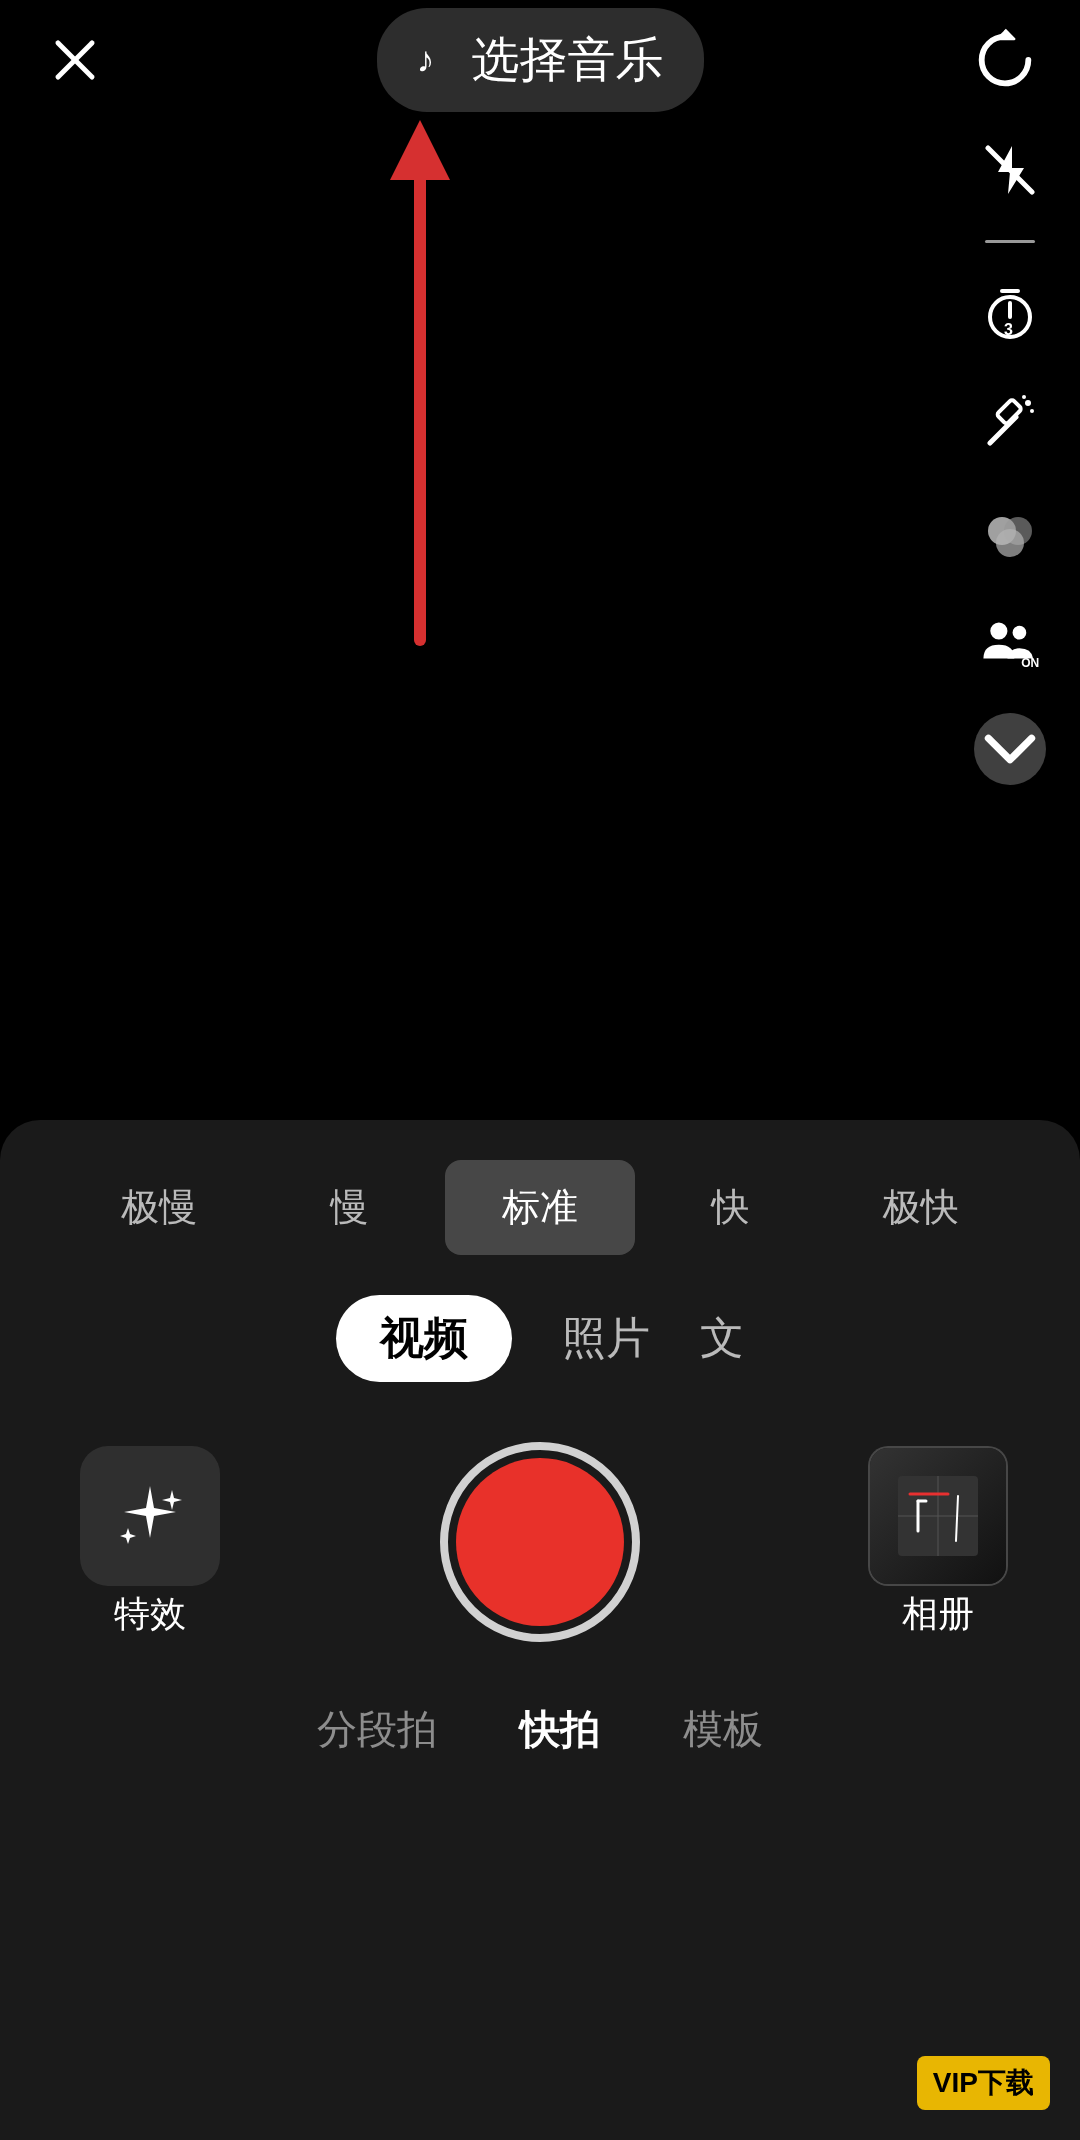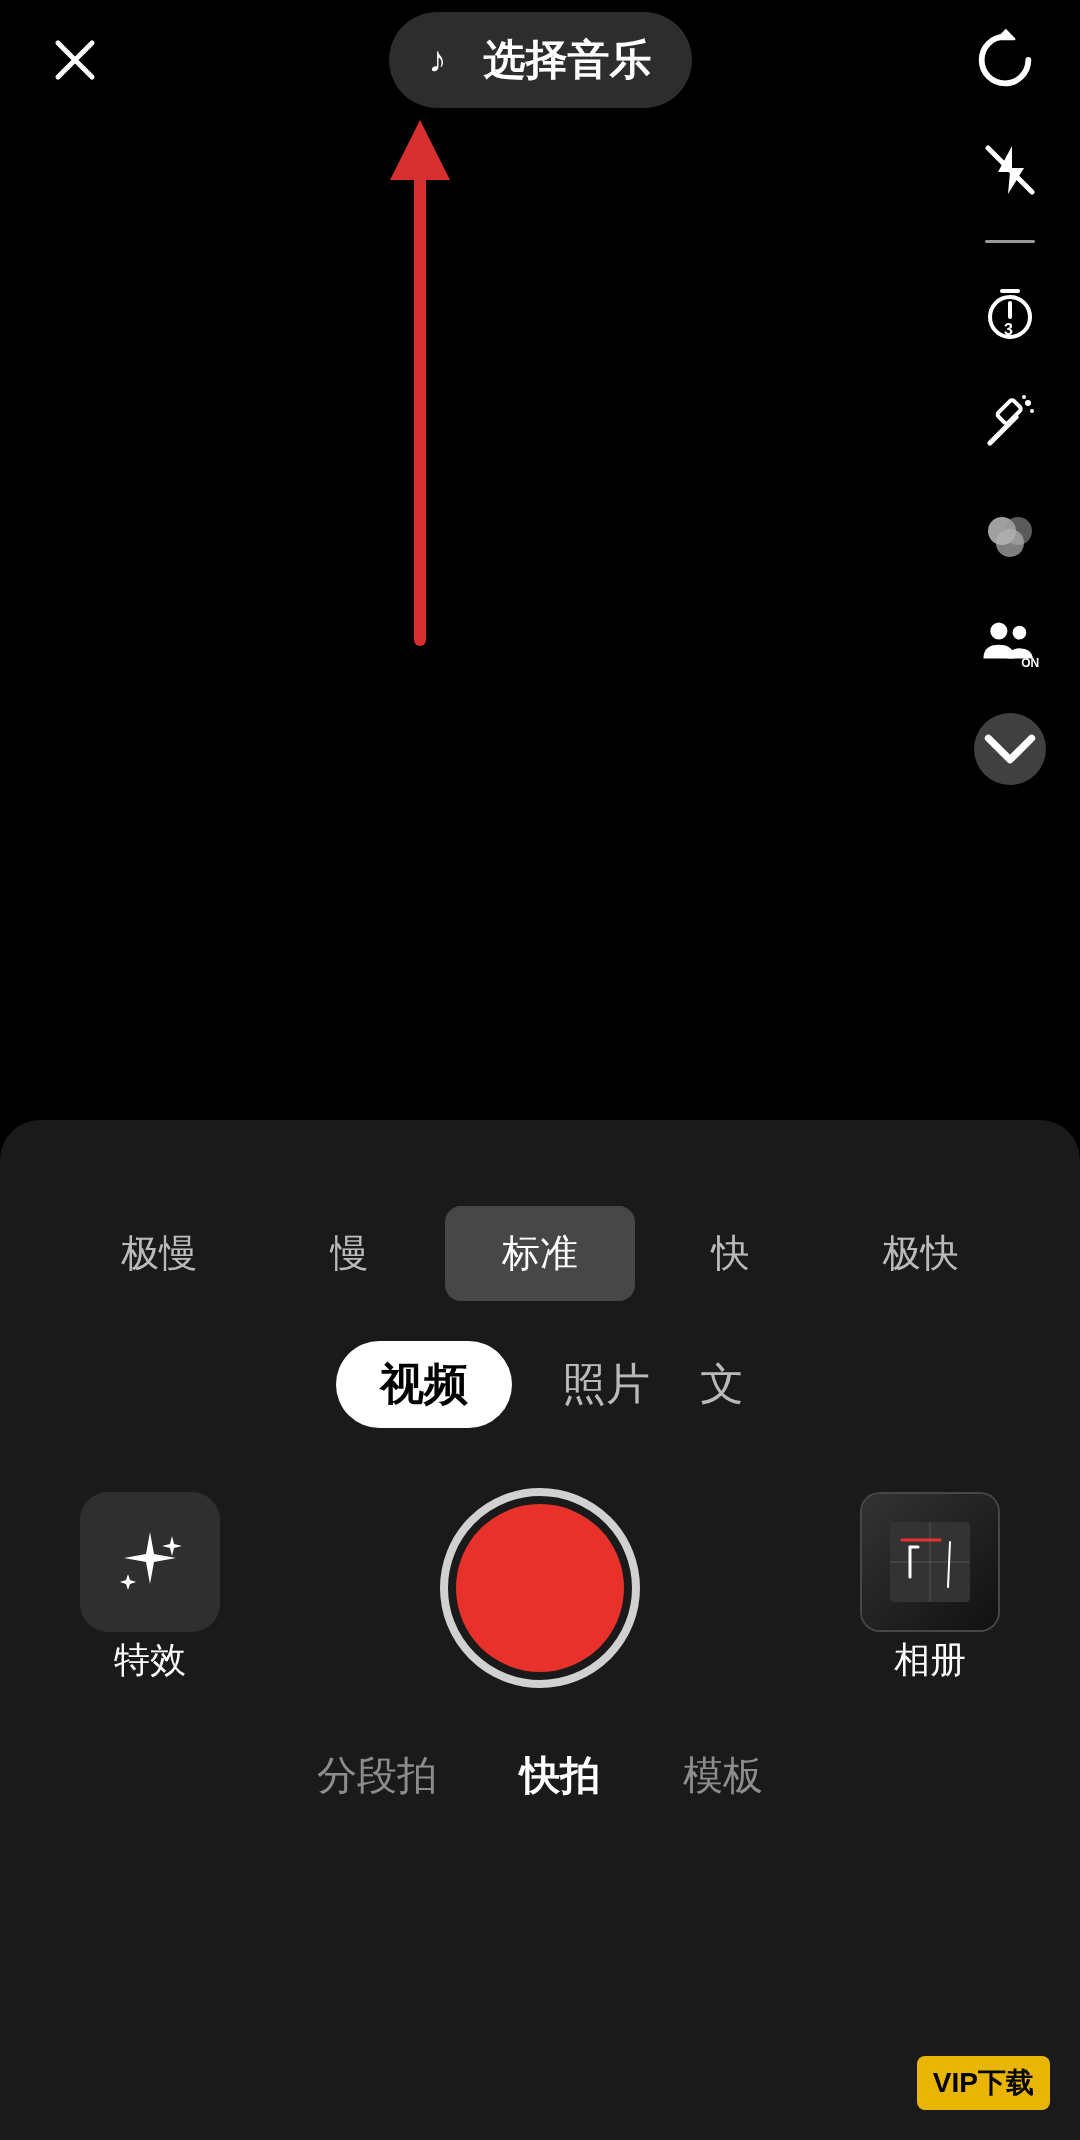--- a/index.html
+++ b/index.html
@@ -54,8 +54,8 @@
 
     .music-btn-text {
       color: #fff;
-      font-size: 42px;
-      font-weight: 700;
+      font-size: 48px;
+      font-weight: 400;
       margin-left: 23px;
     }
 

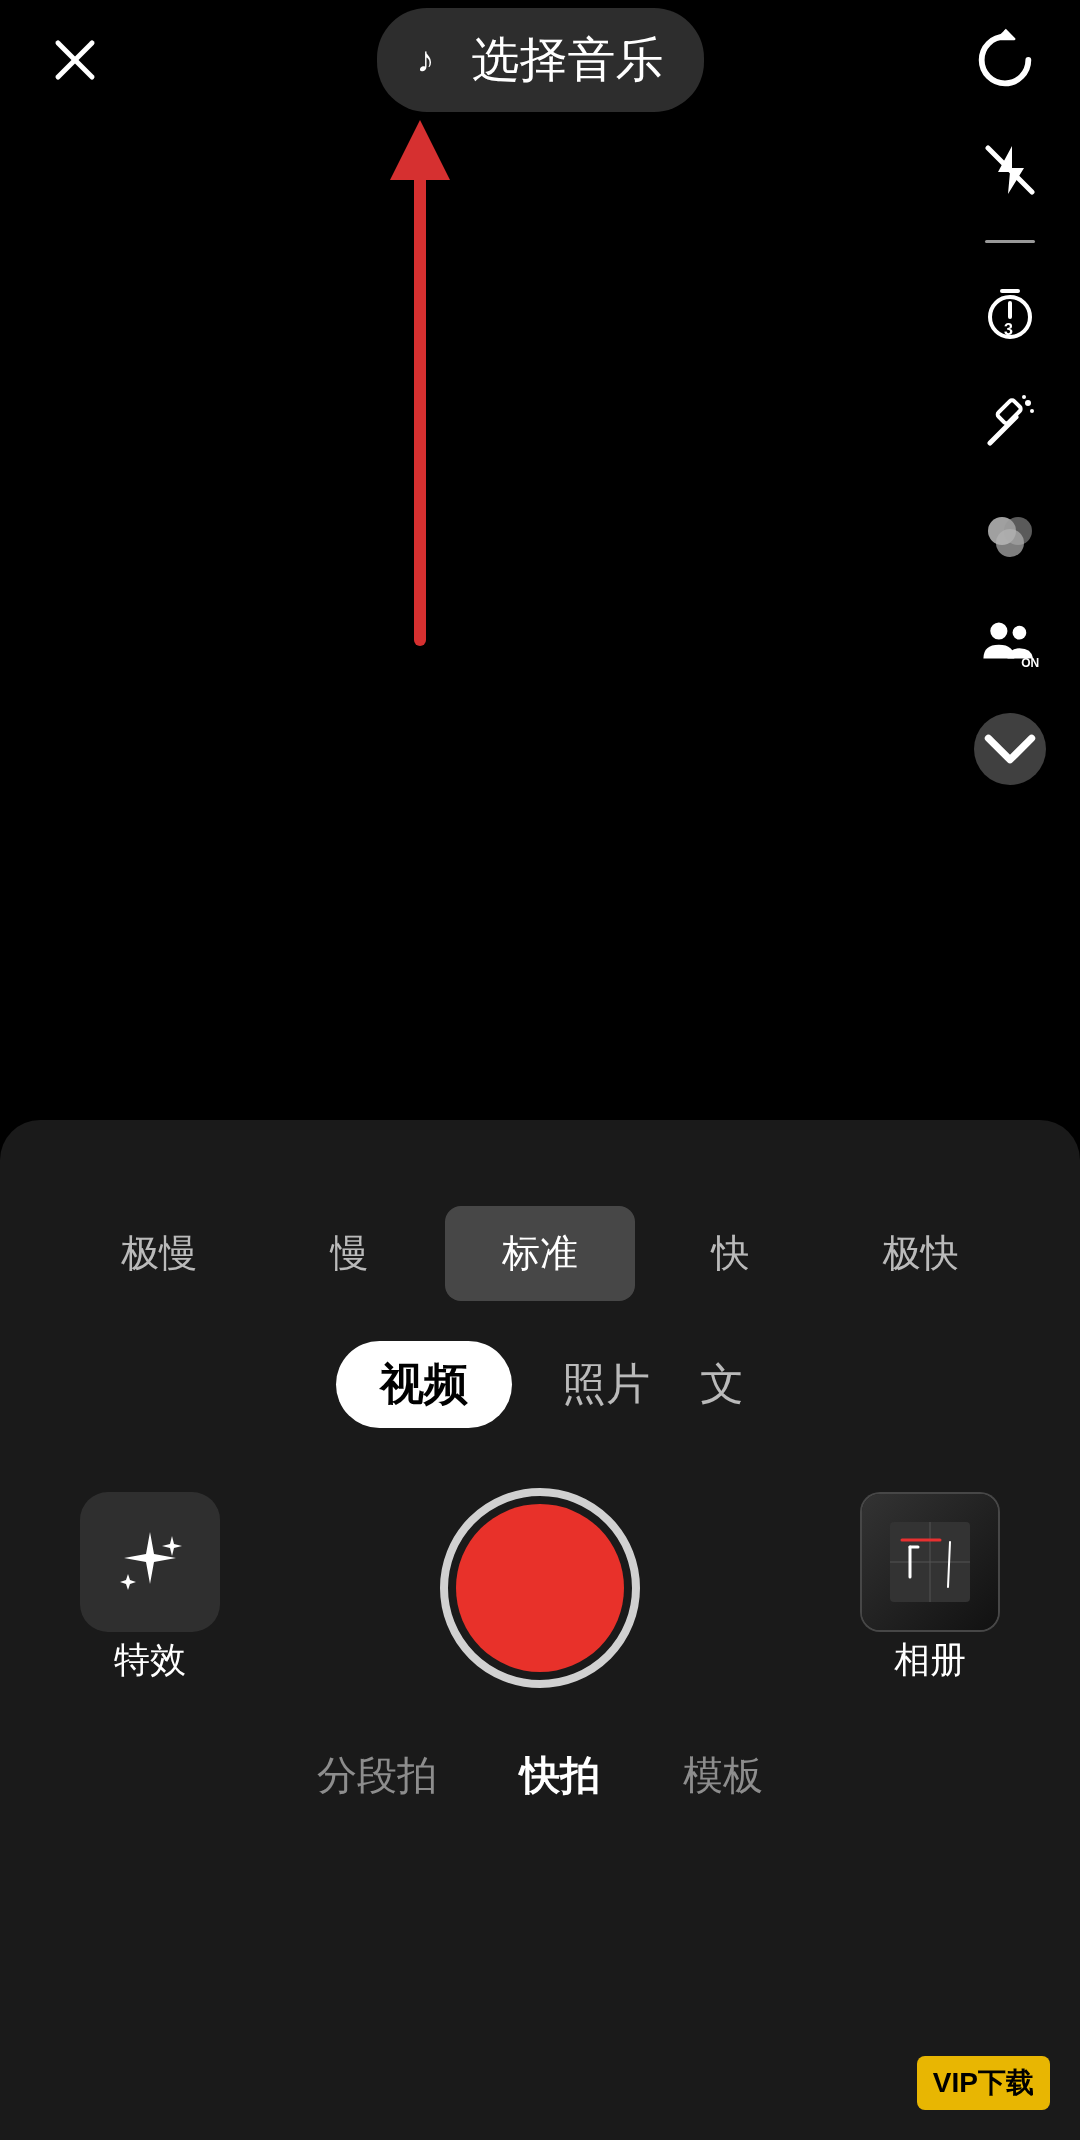--- a/index.html
+++ b/index.html
@@ -150,7 +150,6 @@
       display: flex;
       justify-content: center;
       gap: 0;
-      margin-top: 46px;
     }
 
     .speed-item {

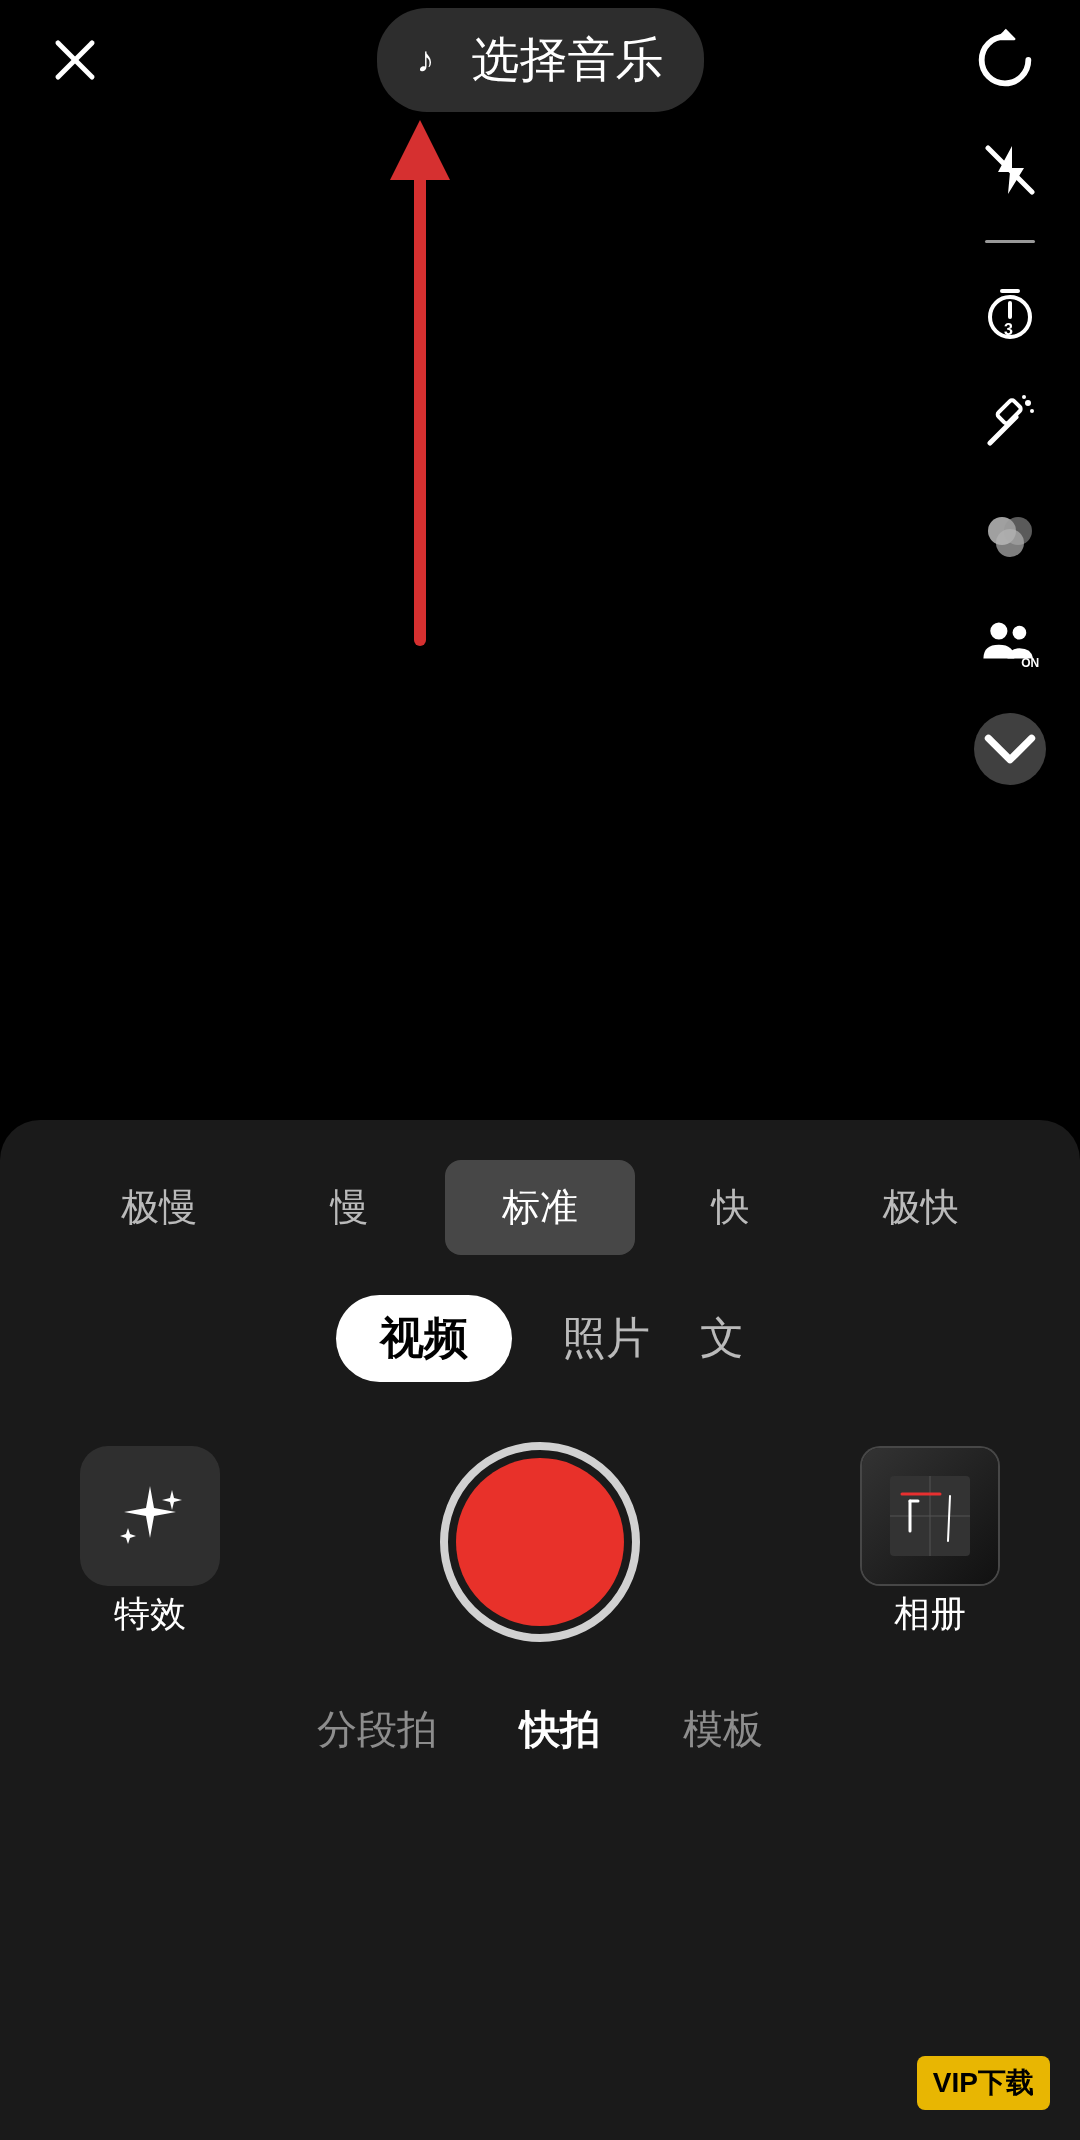--- a/index.html
+++ b/index.html
@@ -247,7 +247,7 @@
 
     .album-btn {
       position: absolute;
-      right: 80px;
+      right: 72px;
       display: flex;
       flex-direction: column;
       align-items: center;

